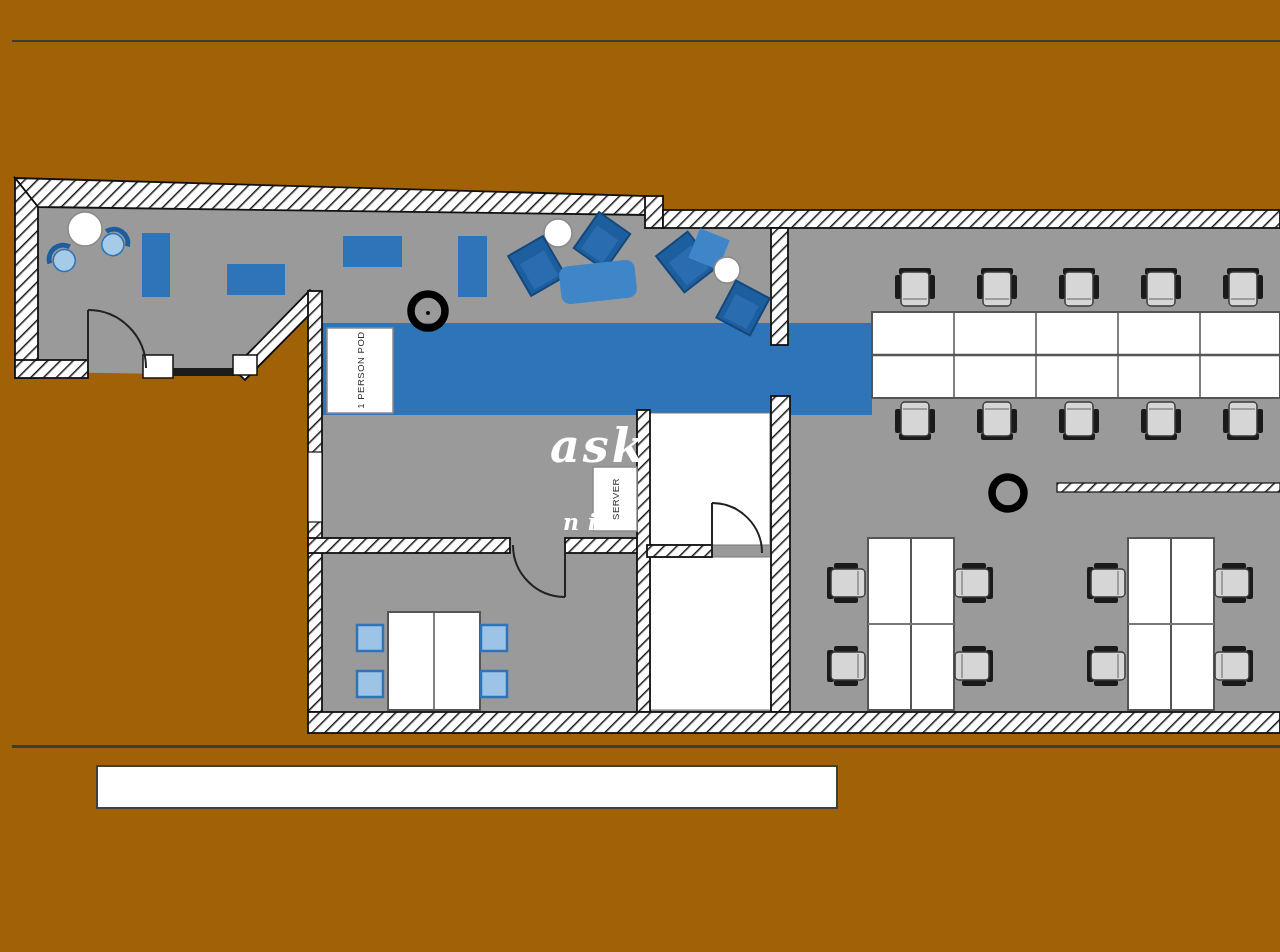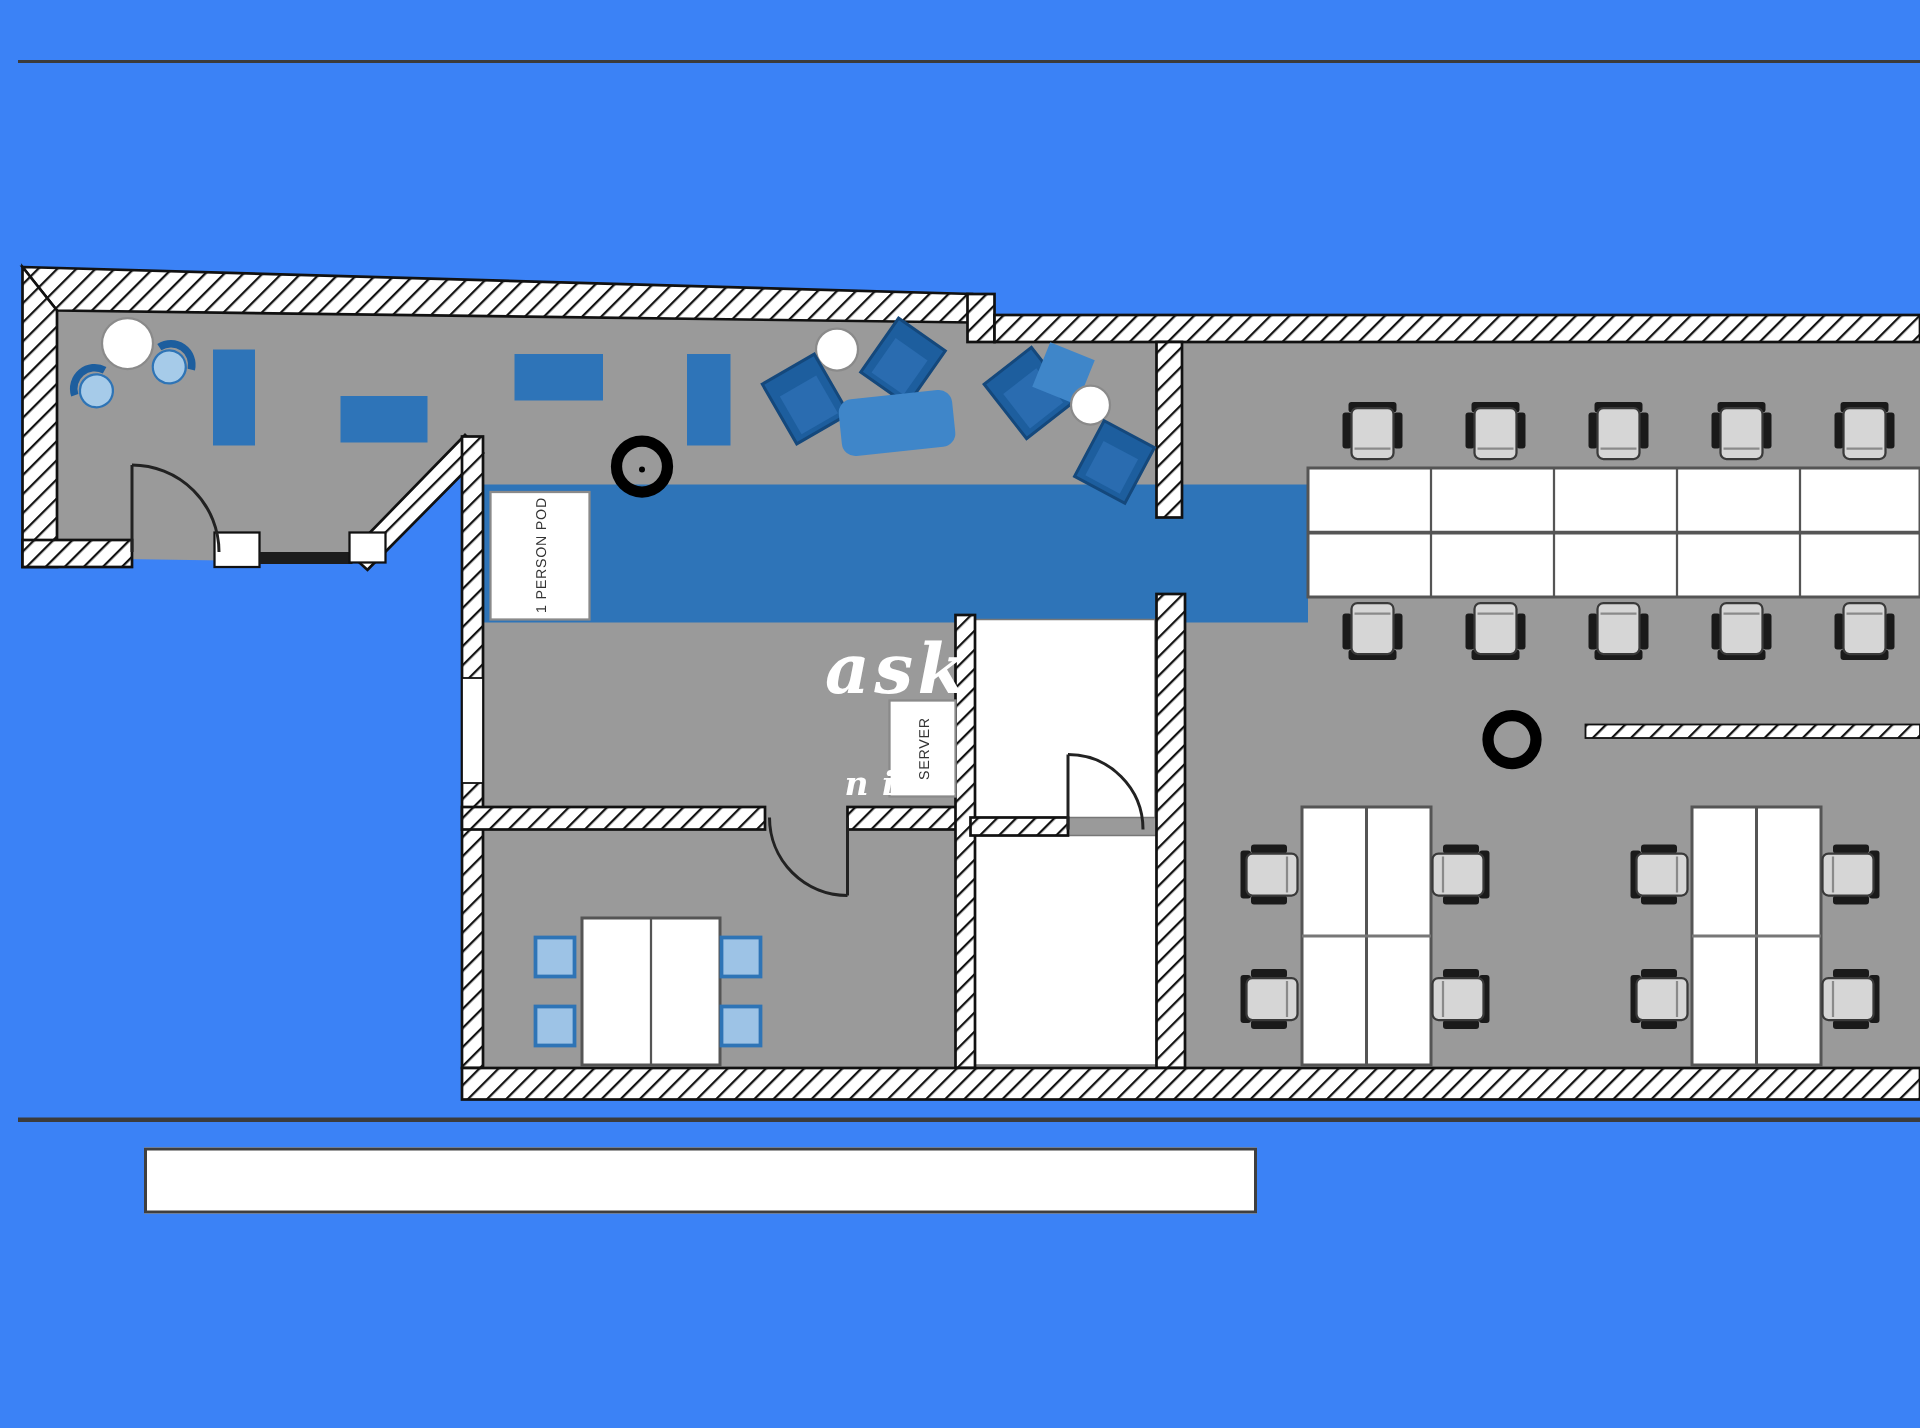--- a/index.html
+++ b/index.html
@@ -4,7 +4,7 @@
 <style>
   html,body{margin:0;padding:0;background:#ffffff;}
   body{font-family:"Liberation Sans", sans-serif;}
-  #stage{position:relative;width:1280px;height:952px;background:#3b82f6;overflow:hidden;}
+  #stage{position:relative;width:1280px;height:952px;background:#a16207;overflow:hidden;}
   .rule{position:absolute;left:12px;right:0;height:2px;background:#3b3b3b;}
   #top-rule{top:40px;}
   #bottom-rule{top:745px;height:3px;}

